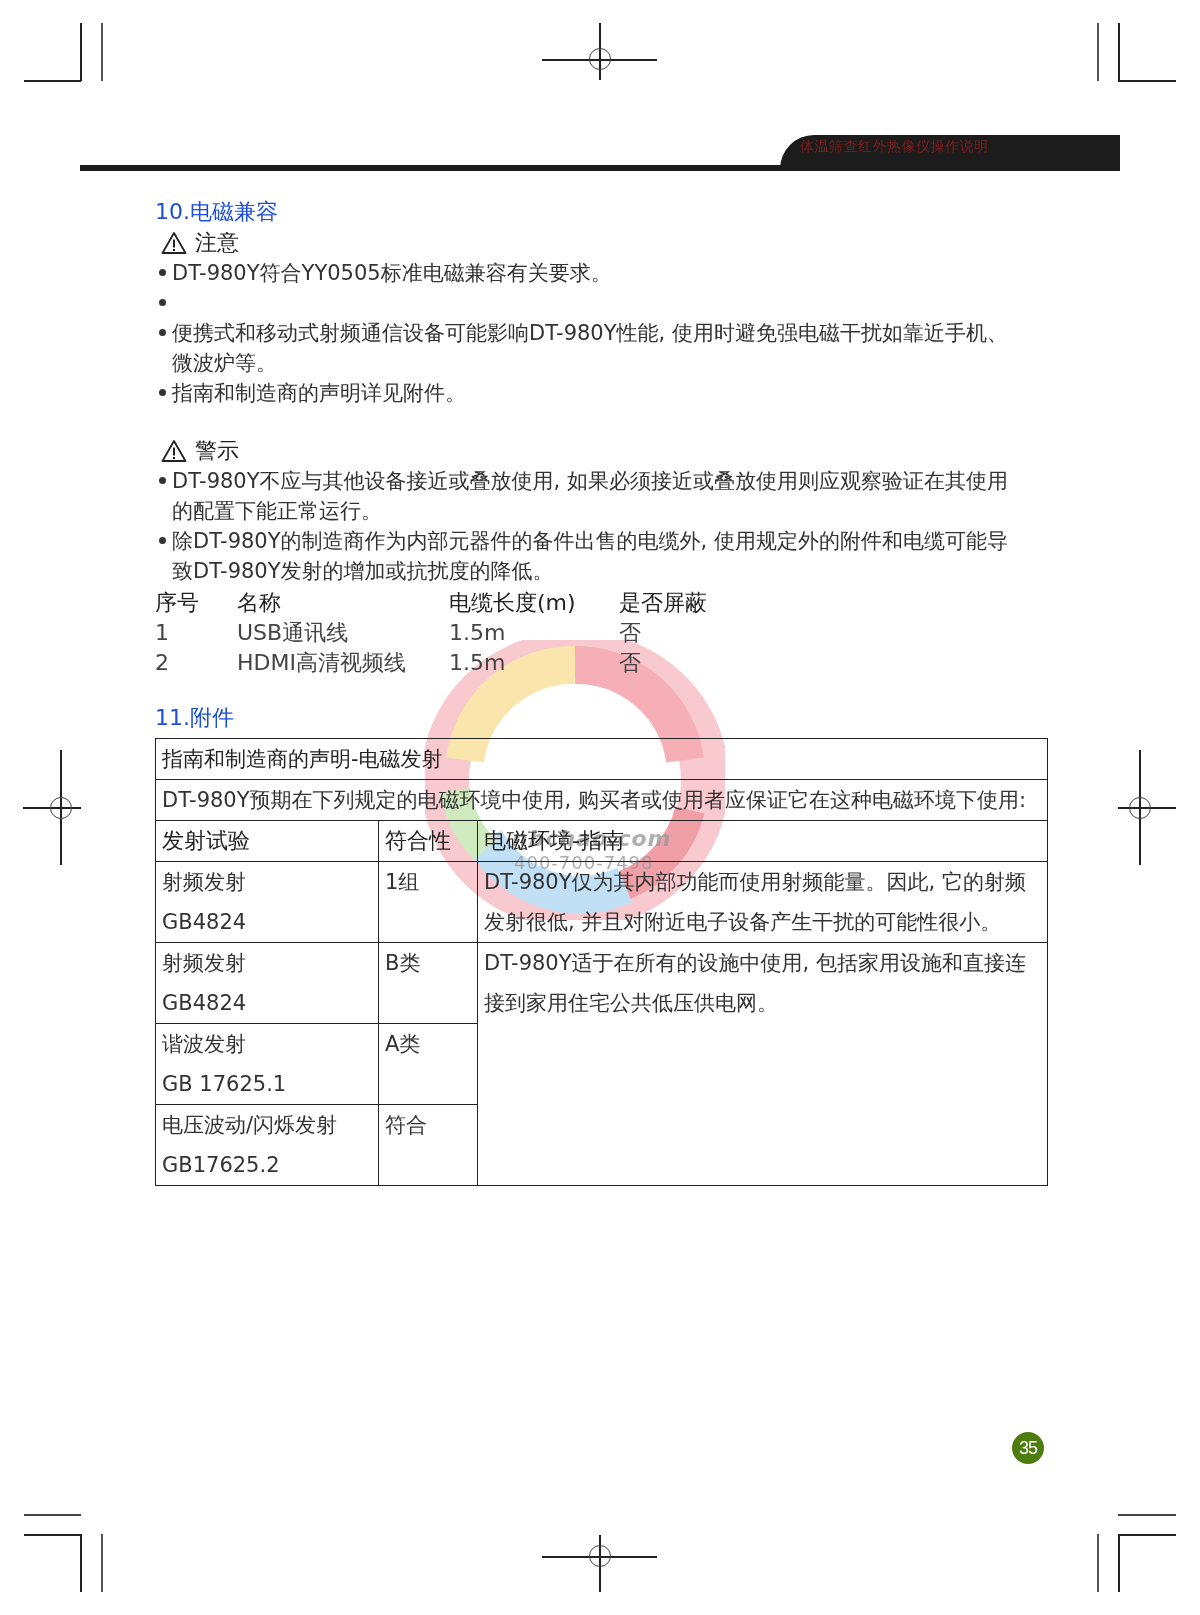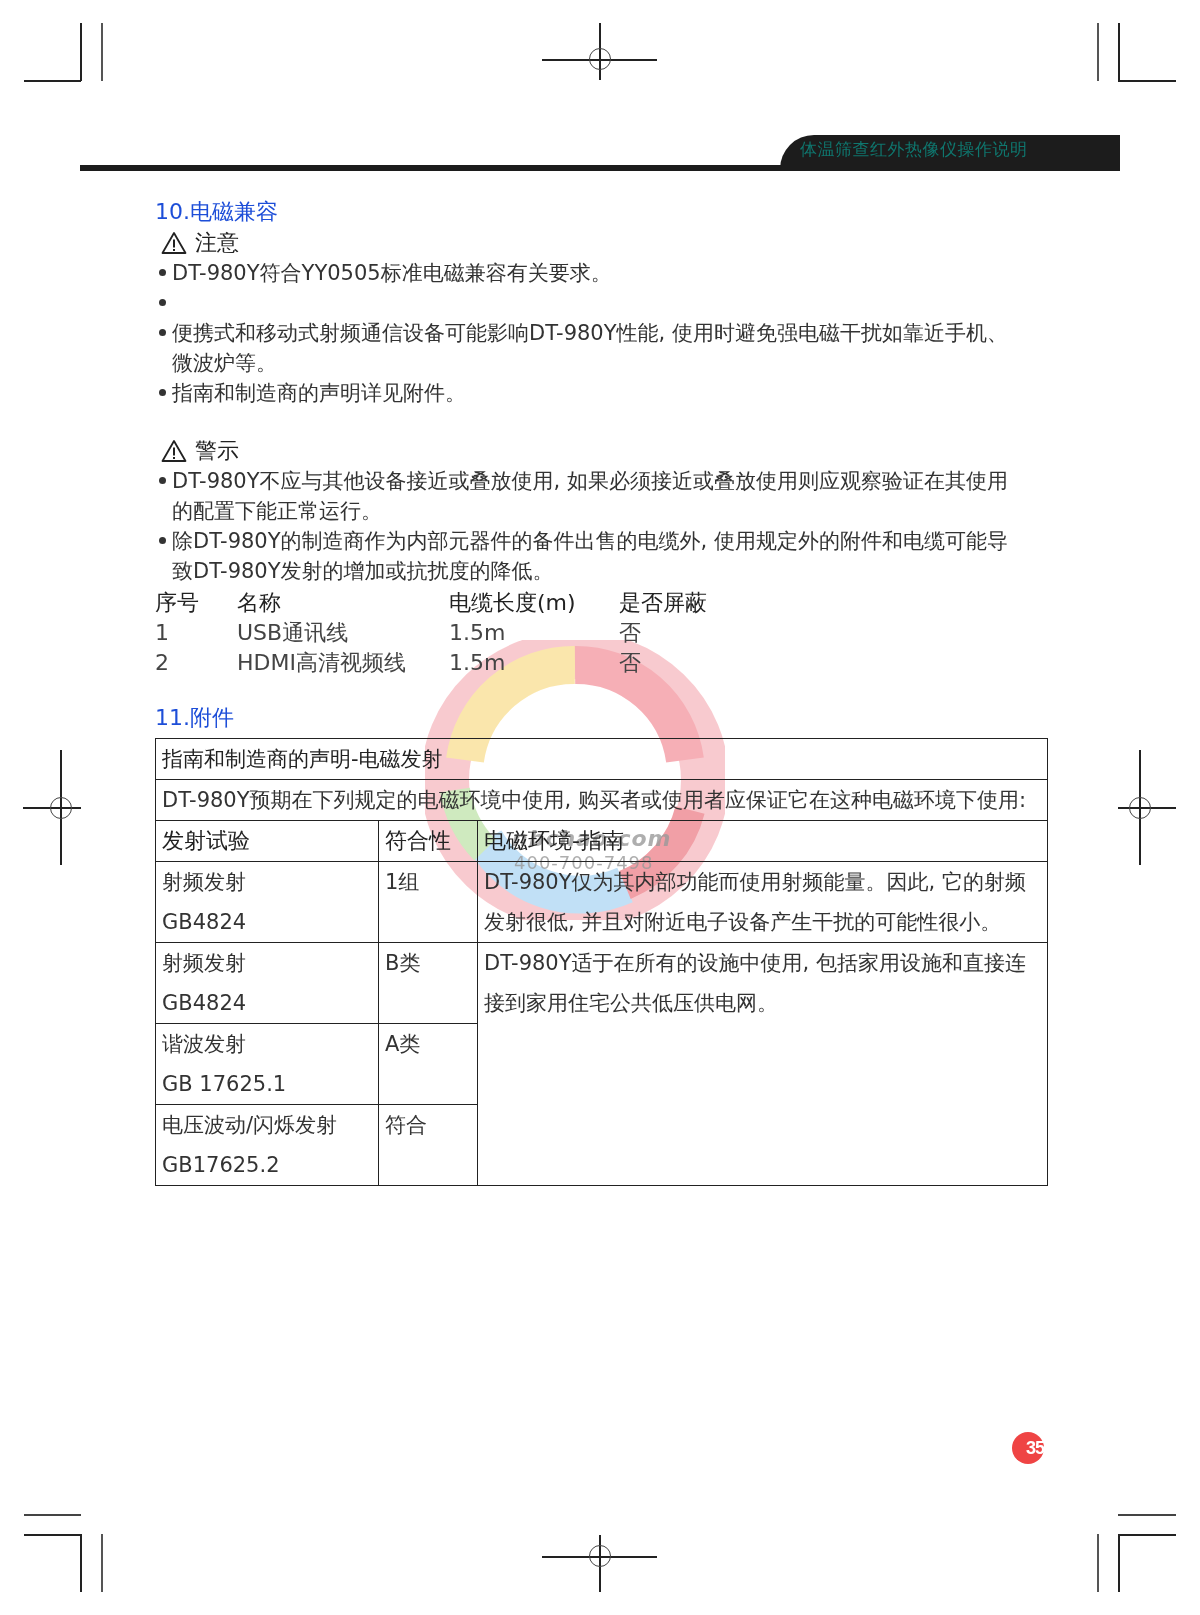--- a/index.html
+++ b/index.html
@@ -14,7 +14,7 @@
     .header-rule { position: absolute; left: 80px; top: 165px; width: 1040px; height: 6px; background: #1c1c1c; }
     .header-tab { position: absolute; left: 780px; top: 135px; width: 340px; height: 34px; background: #1c1c1c;
                   border-top-left-radius: 34px 34px; }
-    .header-title { position: absolute; left: 800px; top: 138px; font-size: 17px; color: #0f766e; letter-spacing: 0.5px; white-space: nowrap; }
+    .header-title { position: absolute; left: 800px; top: 138px; font-size: 14px; color: #7f1d1d; letter-spacing: 0.5px; white-space: nowrap; }
 
     
     .content { position: absolute; left: 155px; top: 196px; width: 890px; }

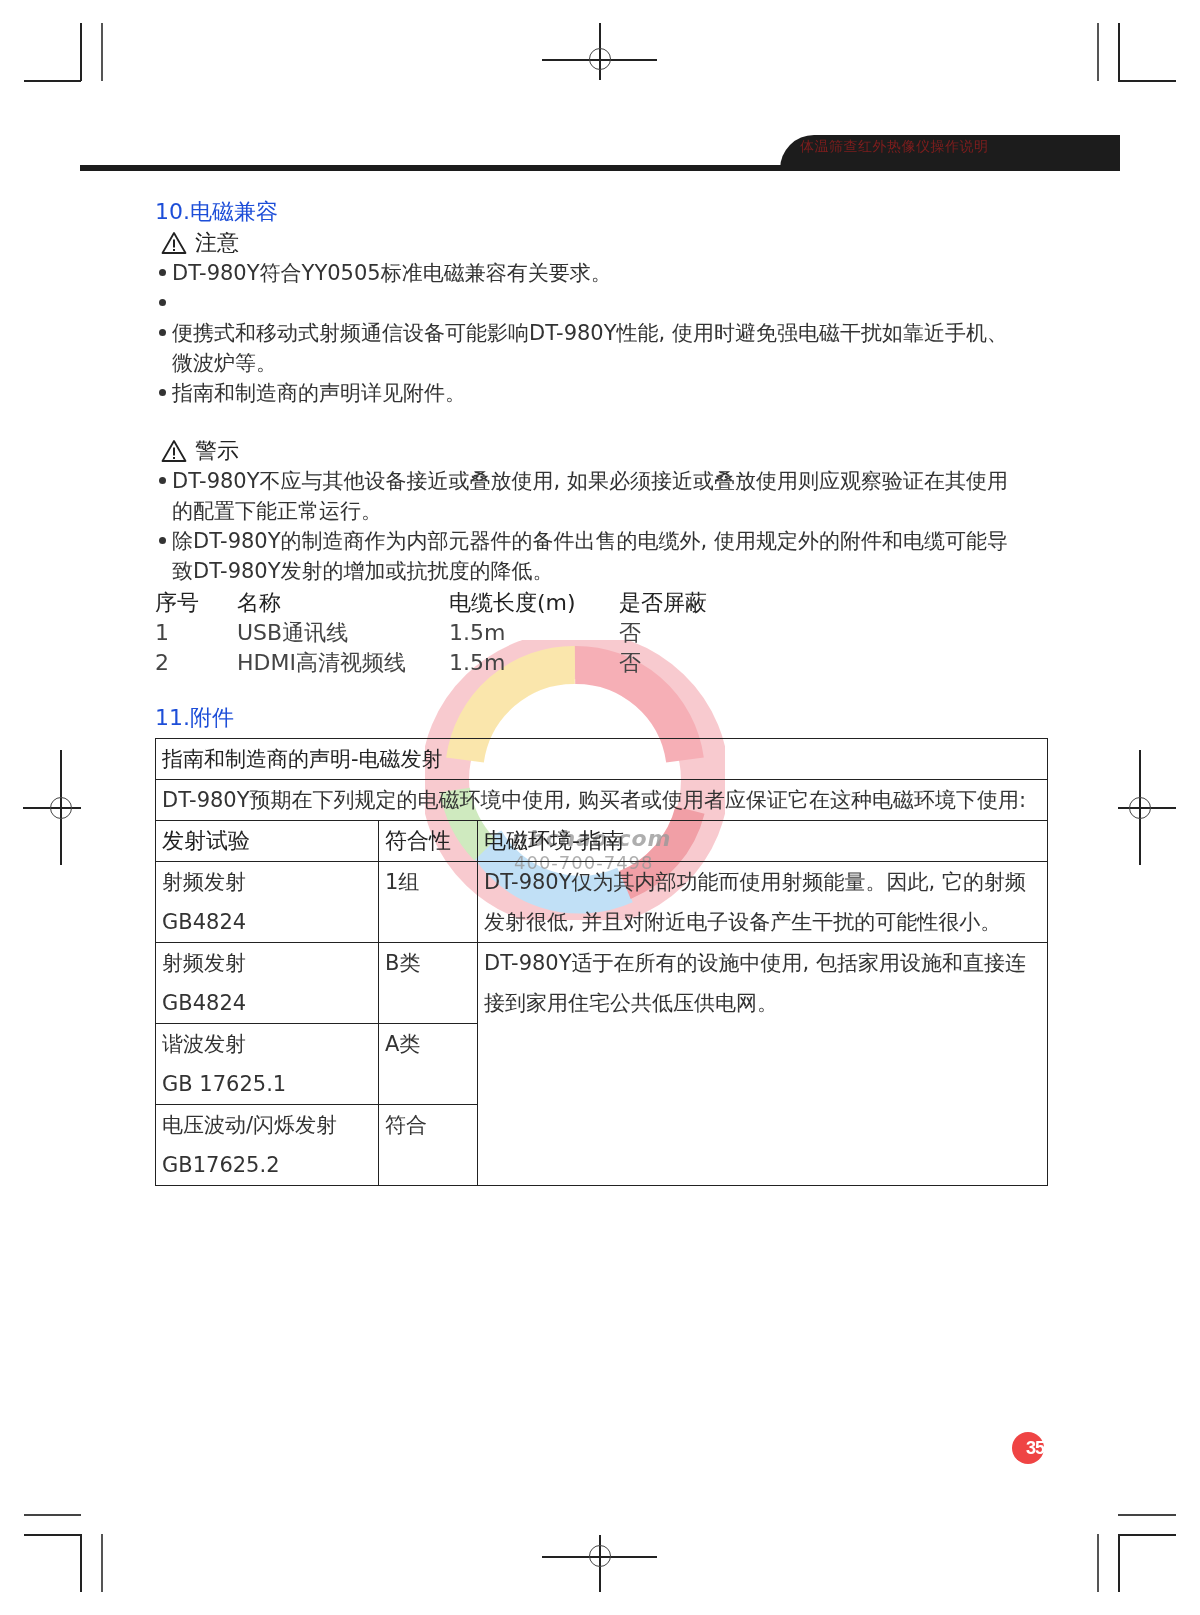--- a/index.html
+++ b/index.html
@@ -43,8 +43,8 @@
     .wm-text { position: absolute; left: 512px; top: 826px; font-size: 22px; color: #9a9a9a; font-weight: bold; letter-spacing: 1px; opacity: 0.8; font-style: italic; }
     .wm-phone { position: absolute; left: 514px; top: 852px; font-size: 18px; color: #9a9a9a; letter-spacing: 1px; opacity: 0.8; }
 
-    .page-num { position: absolute; left: 1012px; top: 1432px; width: 32px; height: 32px; border-radius: 50%; background: #ef4444;
-                color: #fff; font-weight: bold; font-size: 18px; text-align: right; line-height: 32px;
+    .page-num { position: absolute; left: 1012px; top: 1432px; width: 32px; height: 32px; border-radius: 50%; background: #4d7c0f;
+                color: #fff; font-weight: normal; font-size: 18px; text-align: center; line-height: 32px;
                 font-family: "Liberation Sans", sans-serif; letter-spacing: -1px; }
   </style>
 </head>

